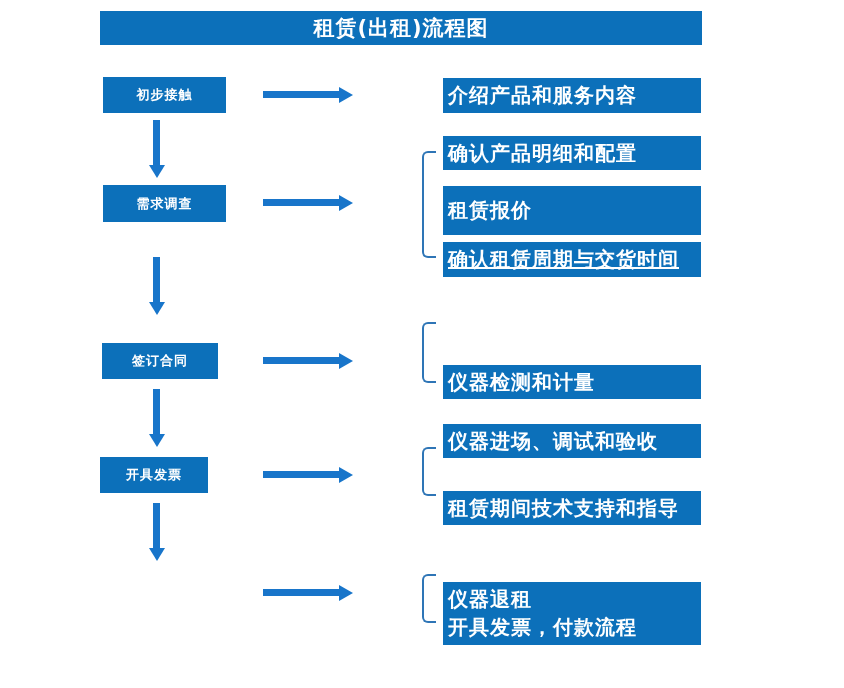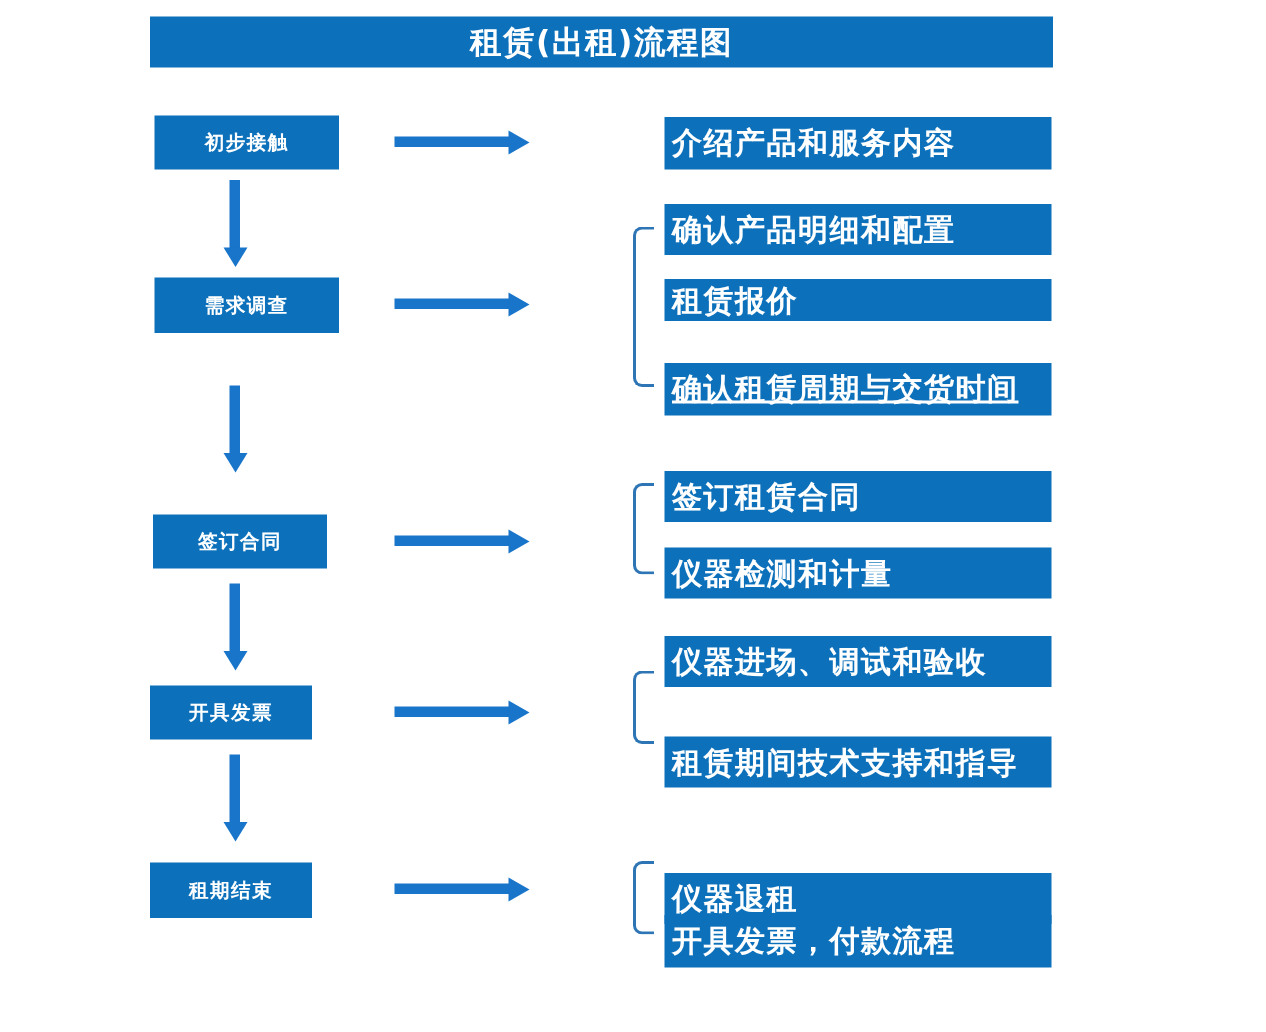--- a/index.html
+++ b/index.html
@@ -40,7 +40,7 @@
   }
   .d0{top:78px;height:35px;}
   .d1{top:136px;}
-  .d2{top:186px;height:28px;}
+  .d2{top:186px;height:49px;}
   .d3{top:242px;height:35px;text-decoration:underline;}
   .d4{top:314px;}
   .d5{top:365px;}

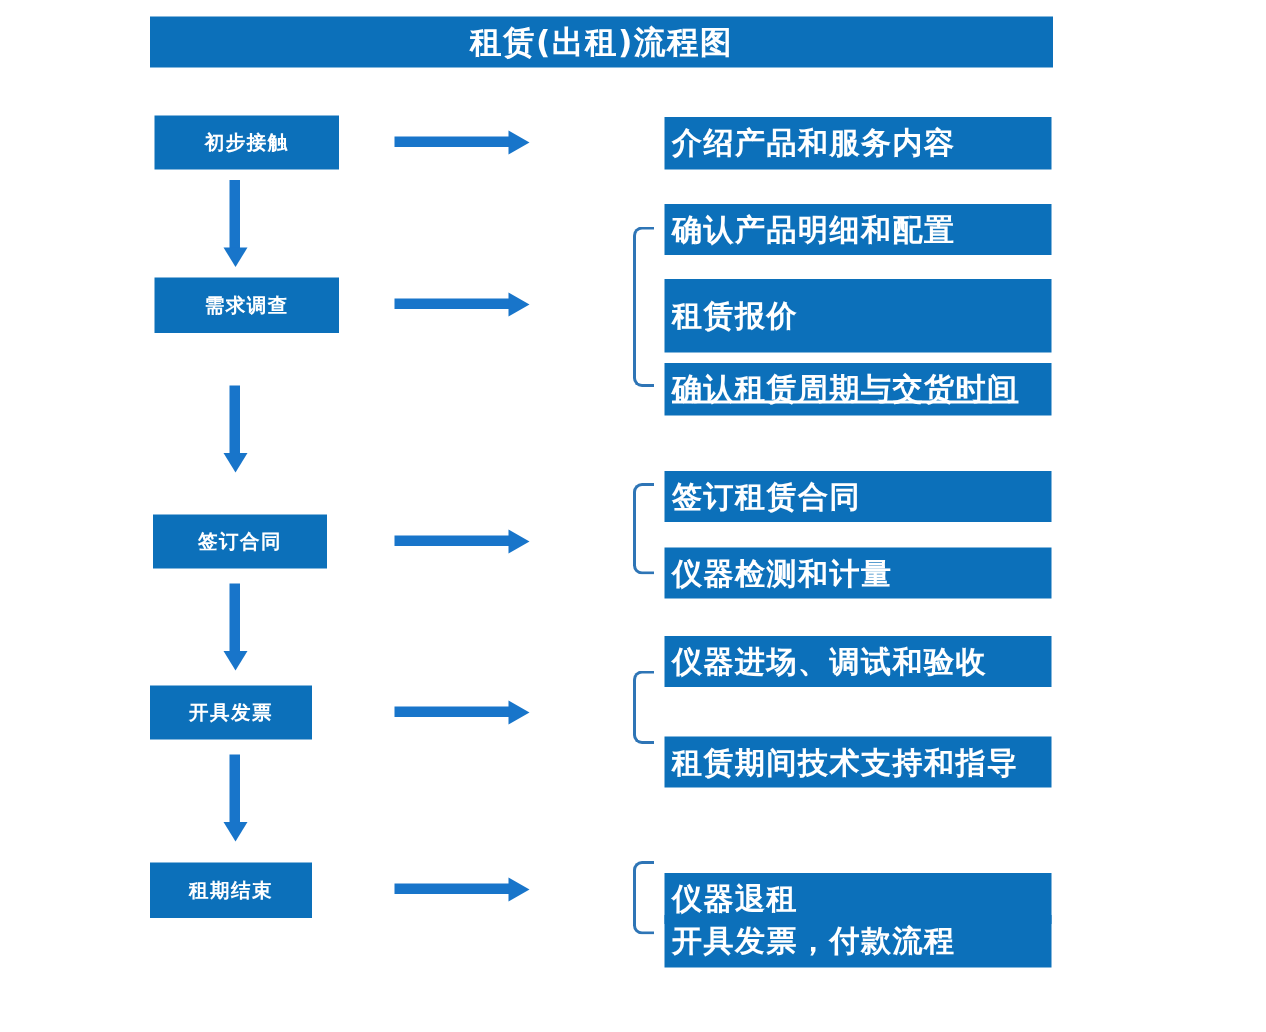--- a/index.html
+++ b/index.html
@@ -142,7 +142,6 @@
   <div class="detail-box d1">确认产品明细和配置</div>
   <div class="detail-box d2">租赁报价</div>
   <div class="detail-box d3">确认租赁周期与交货时间</div>
-  <div class="detail-box d4">签订租赁合同</div>
   <div class="detail-box d5">仪器检测和计量</div>
   <div class="detail-box d6">仪器进场、调试和验收</div>
   <div class="detail-box d7">租赁期间技术支持和指导</div>

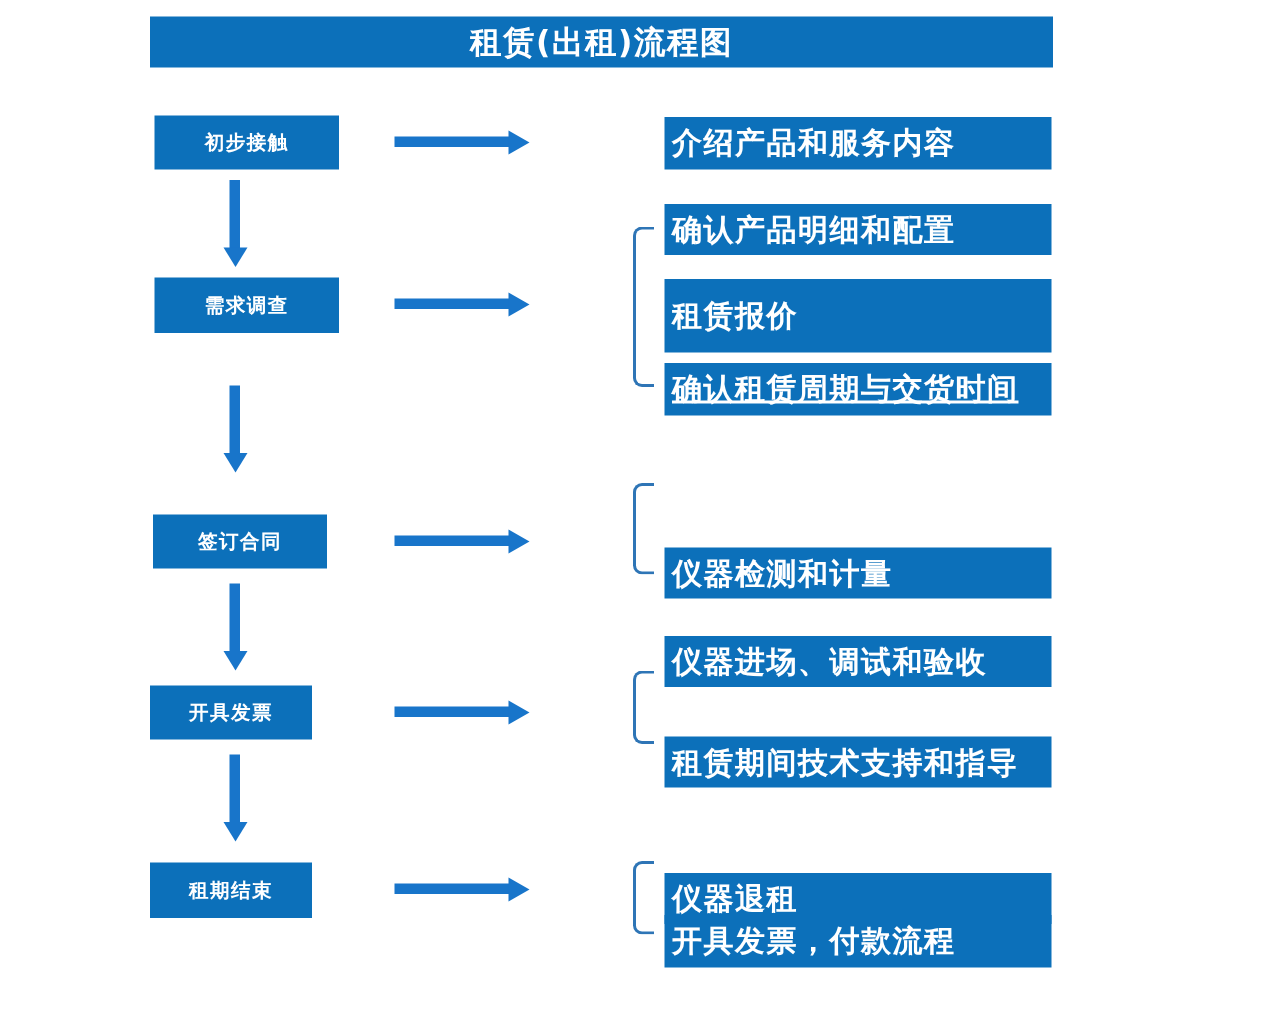--- a/index.html
+++ b/index.html
@@ -93,7 +93,6 @@
   <div class="step-box s1">需求调查</div>
   <div class="step-box s2">签订合同</div>
   <div class="step-box s3">开具发票</div>
-  <div class="step-box s4">租期结束</div>
 
   <div class="v-arrow va0">
       <i class="bar"></i>

